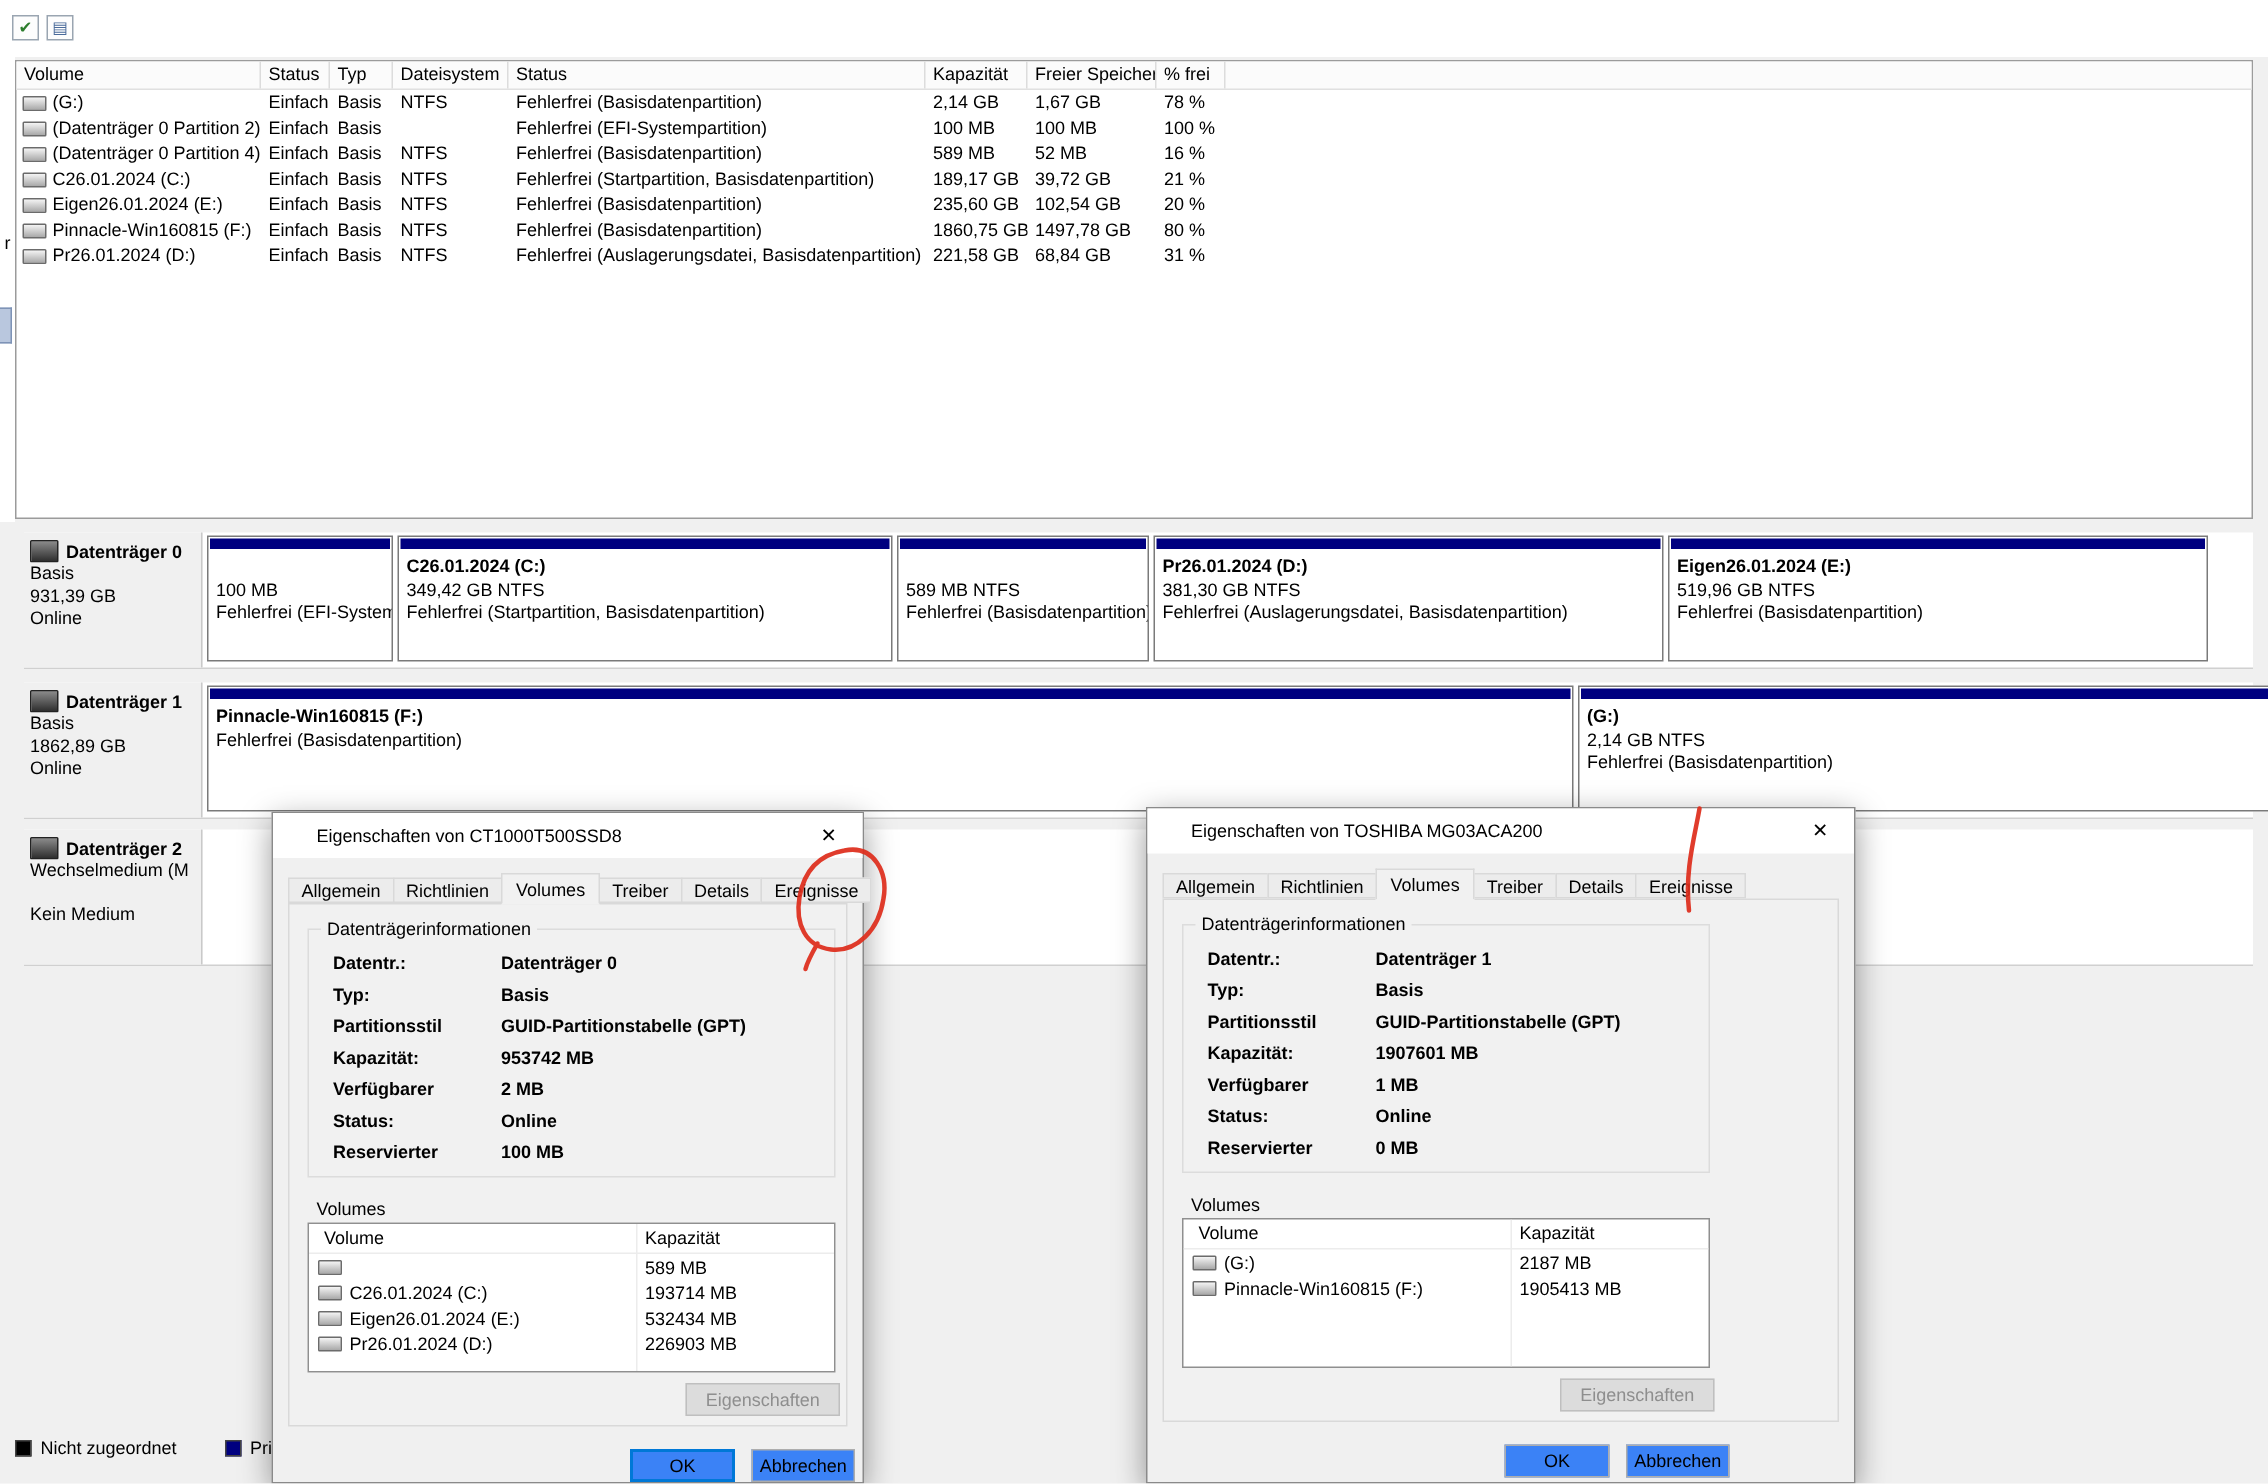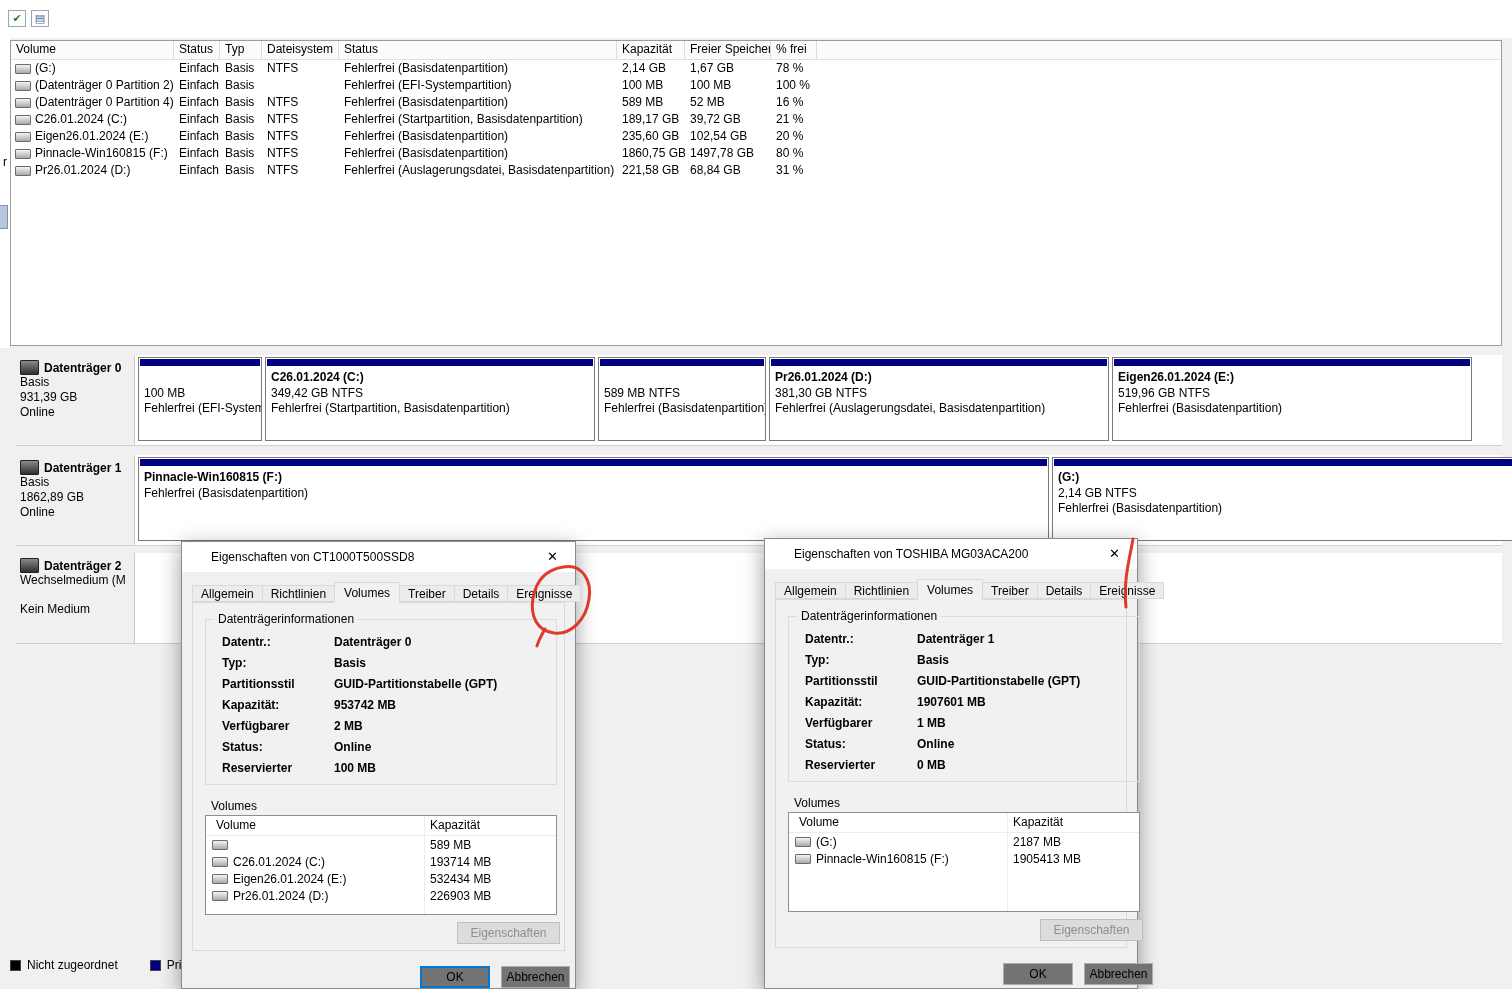--- a/index.html
+++ b/index.html
@@ -393,7 +393,7 @@
     <div class="btn btn-cancel">Abbrechen</div>
   </div>
 
-  <div class="dialog" style="left:764px;top:538px;width:374px;height:451px">
+  <div class="dialog" style="left:764px;top:538px;width:473px;height:451px">
     <div class="dlg-title">
       <span class="dlg-title-text">Eigenschaften von TOSHIBA MG03ACA200</span>
       <span class="dlg-close">✕</span>

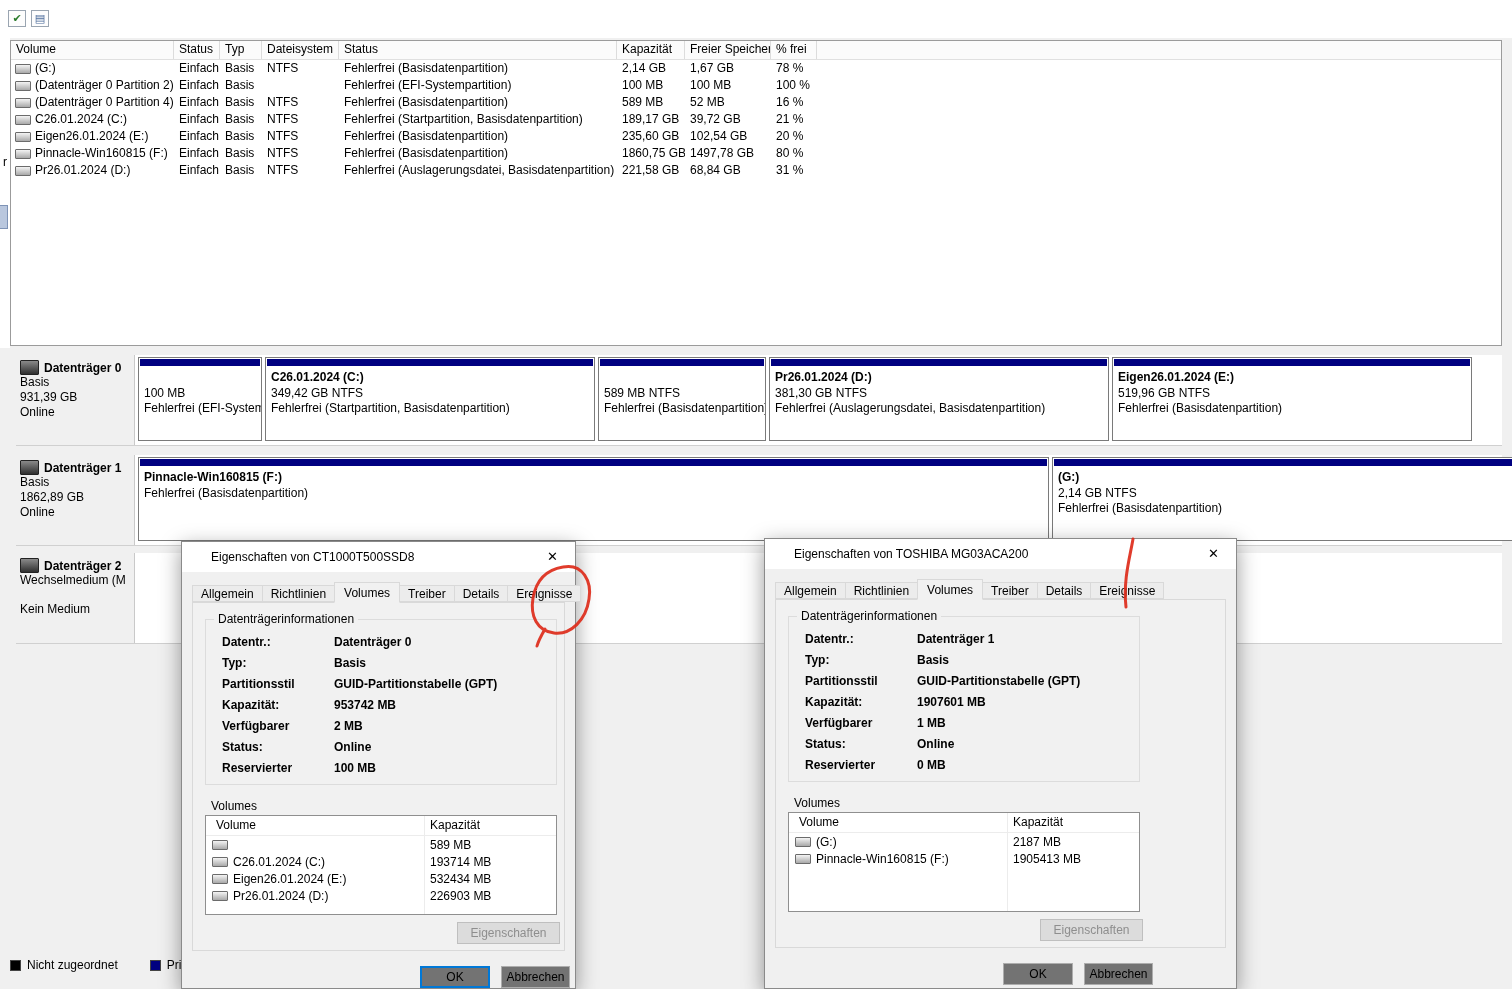--- a/index.html
+++ b/index.html
@@ -85,7 +85,7 @@
   .vl-kap{position:absolute;left:224px;white-space:nowrap;}
   .props-btn{position:absolute;left:264px;top:319px;width:103px;height:22px;background:#dcdcdc;border:1px solid #bfbfbf;
     color:#8e8e8e;text-align:center;line-height:20px;box-sizing:border-box;}
-  .btn{position:absolute;height:22px;background:#737373;border:1px solid #adadad;text-align:center;line-height:20px;
+  .btn{position:absolute;height:22px;background:#3b82f6;border:1px solid #adadad;text-align:center;line-height:20px;
     box-sizing:border-box;cursor:default;}
   .btn-ok{left:238px;top:424px;width:70px;}
   .btn-cancel{left:319px;top:424px;width:69px;}

